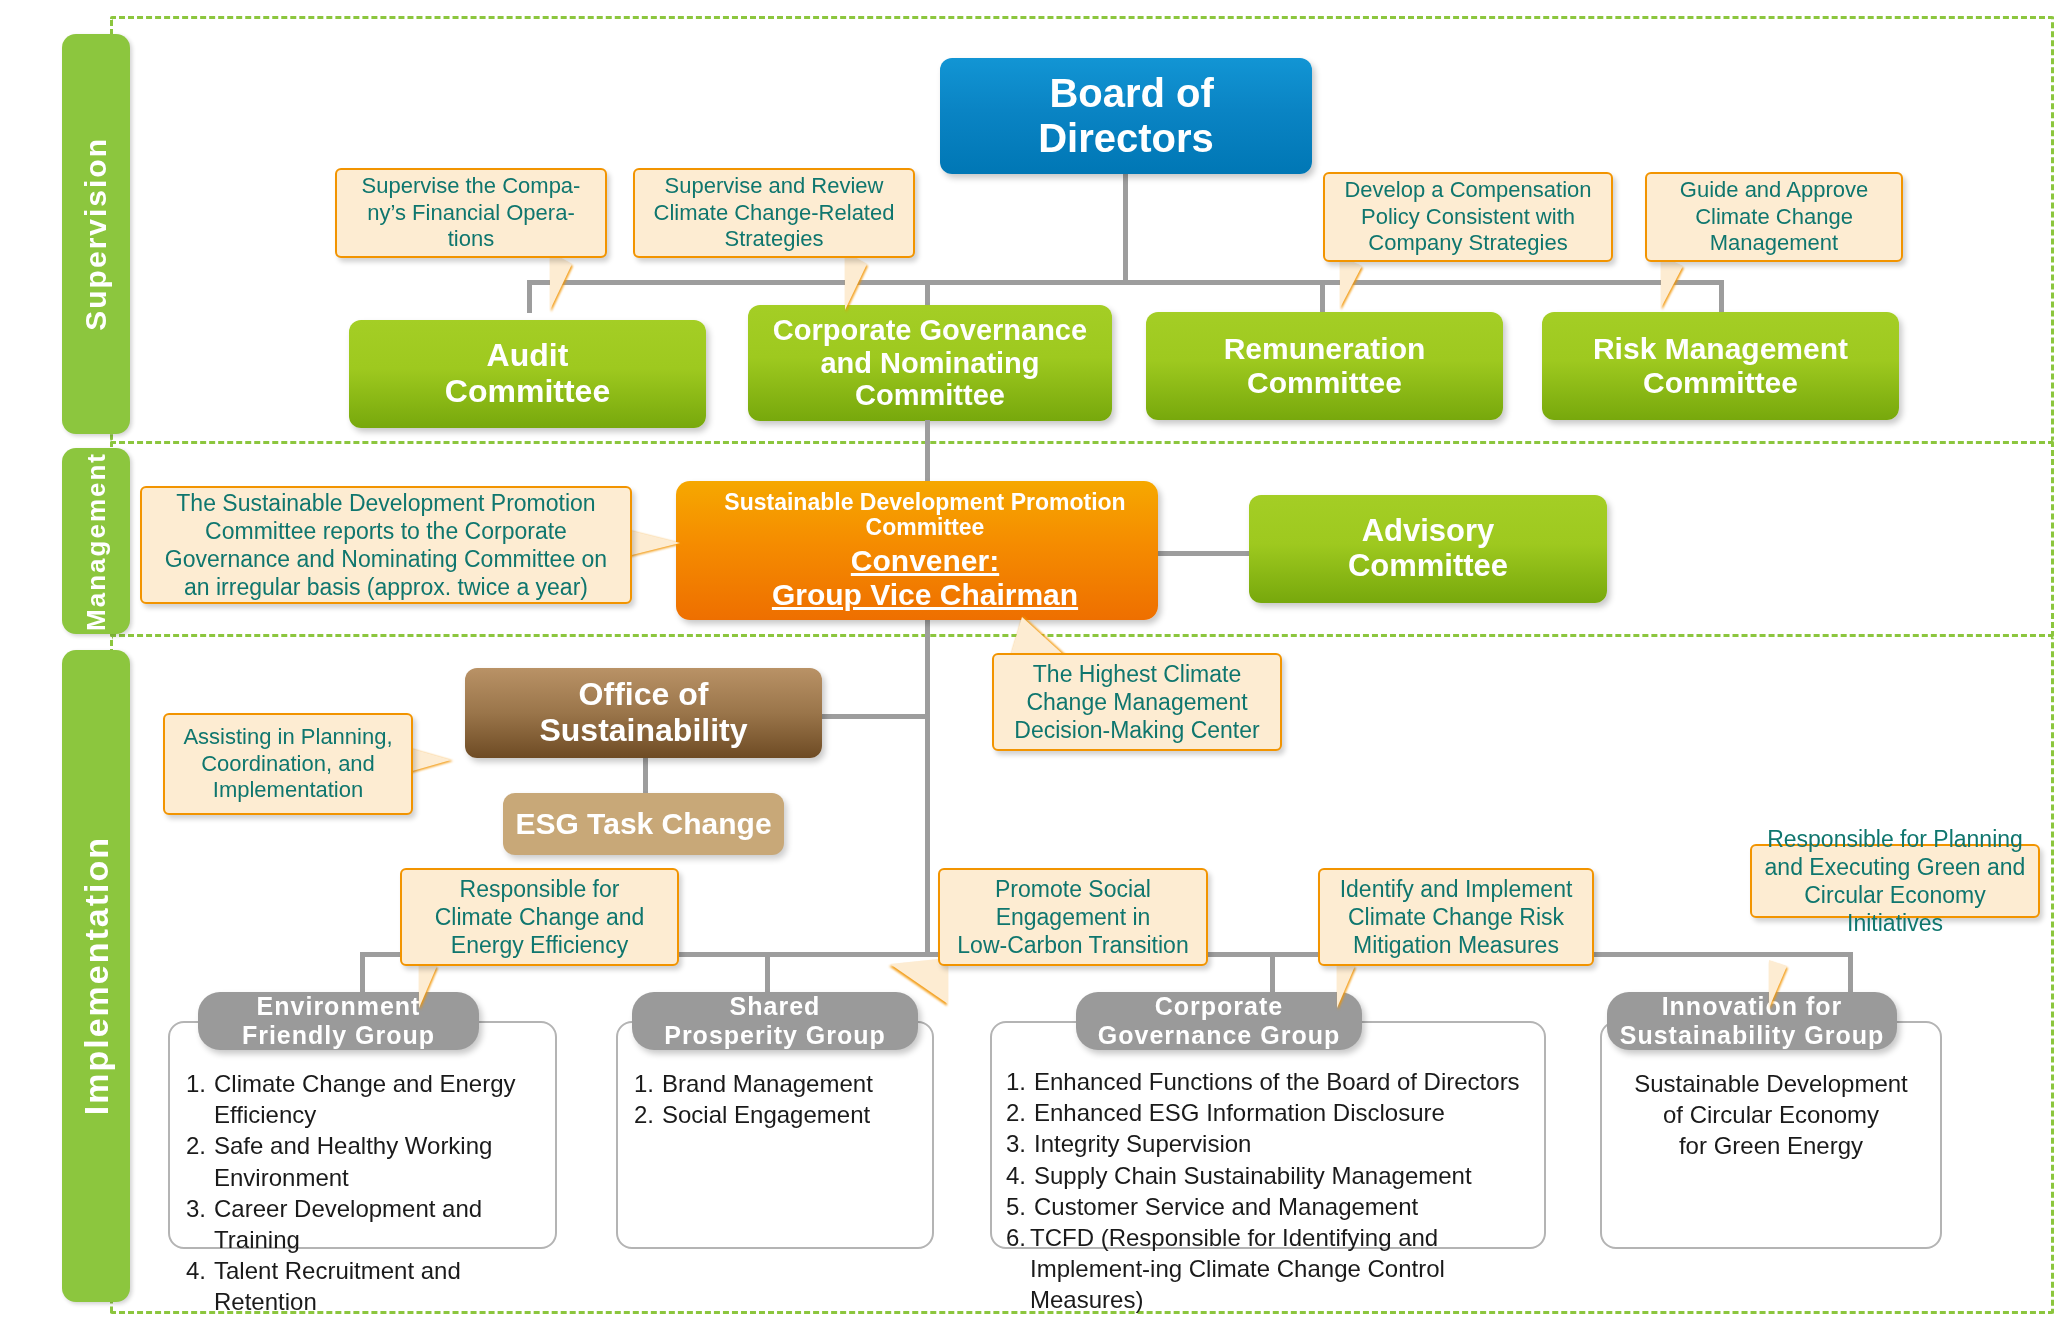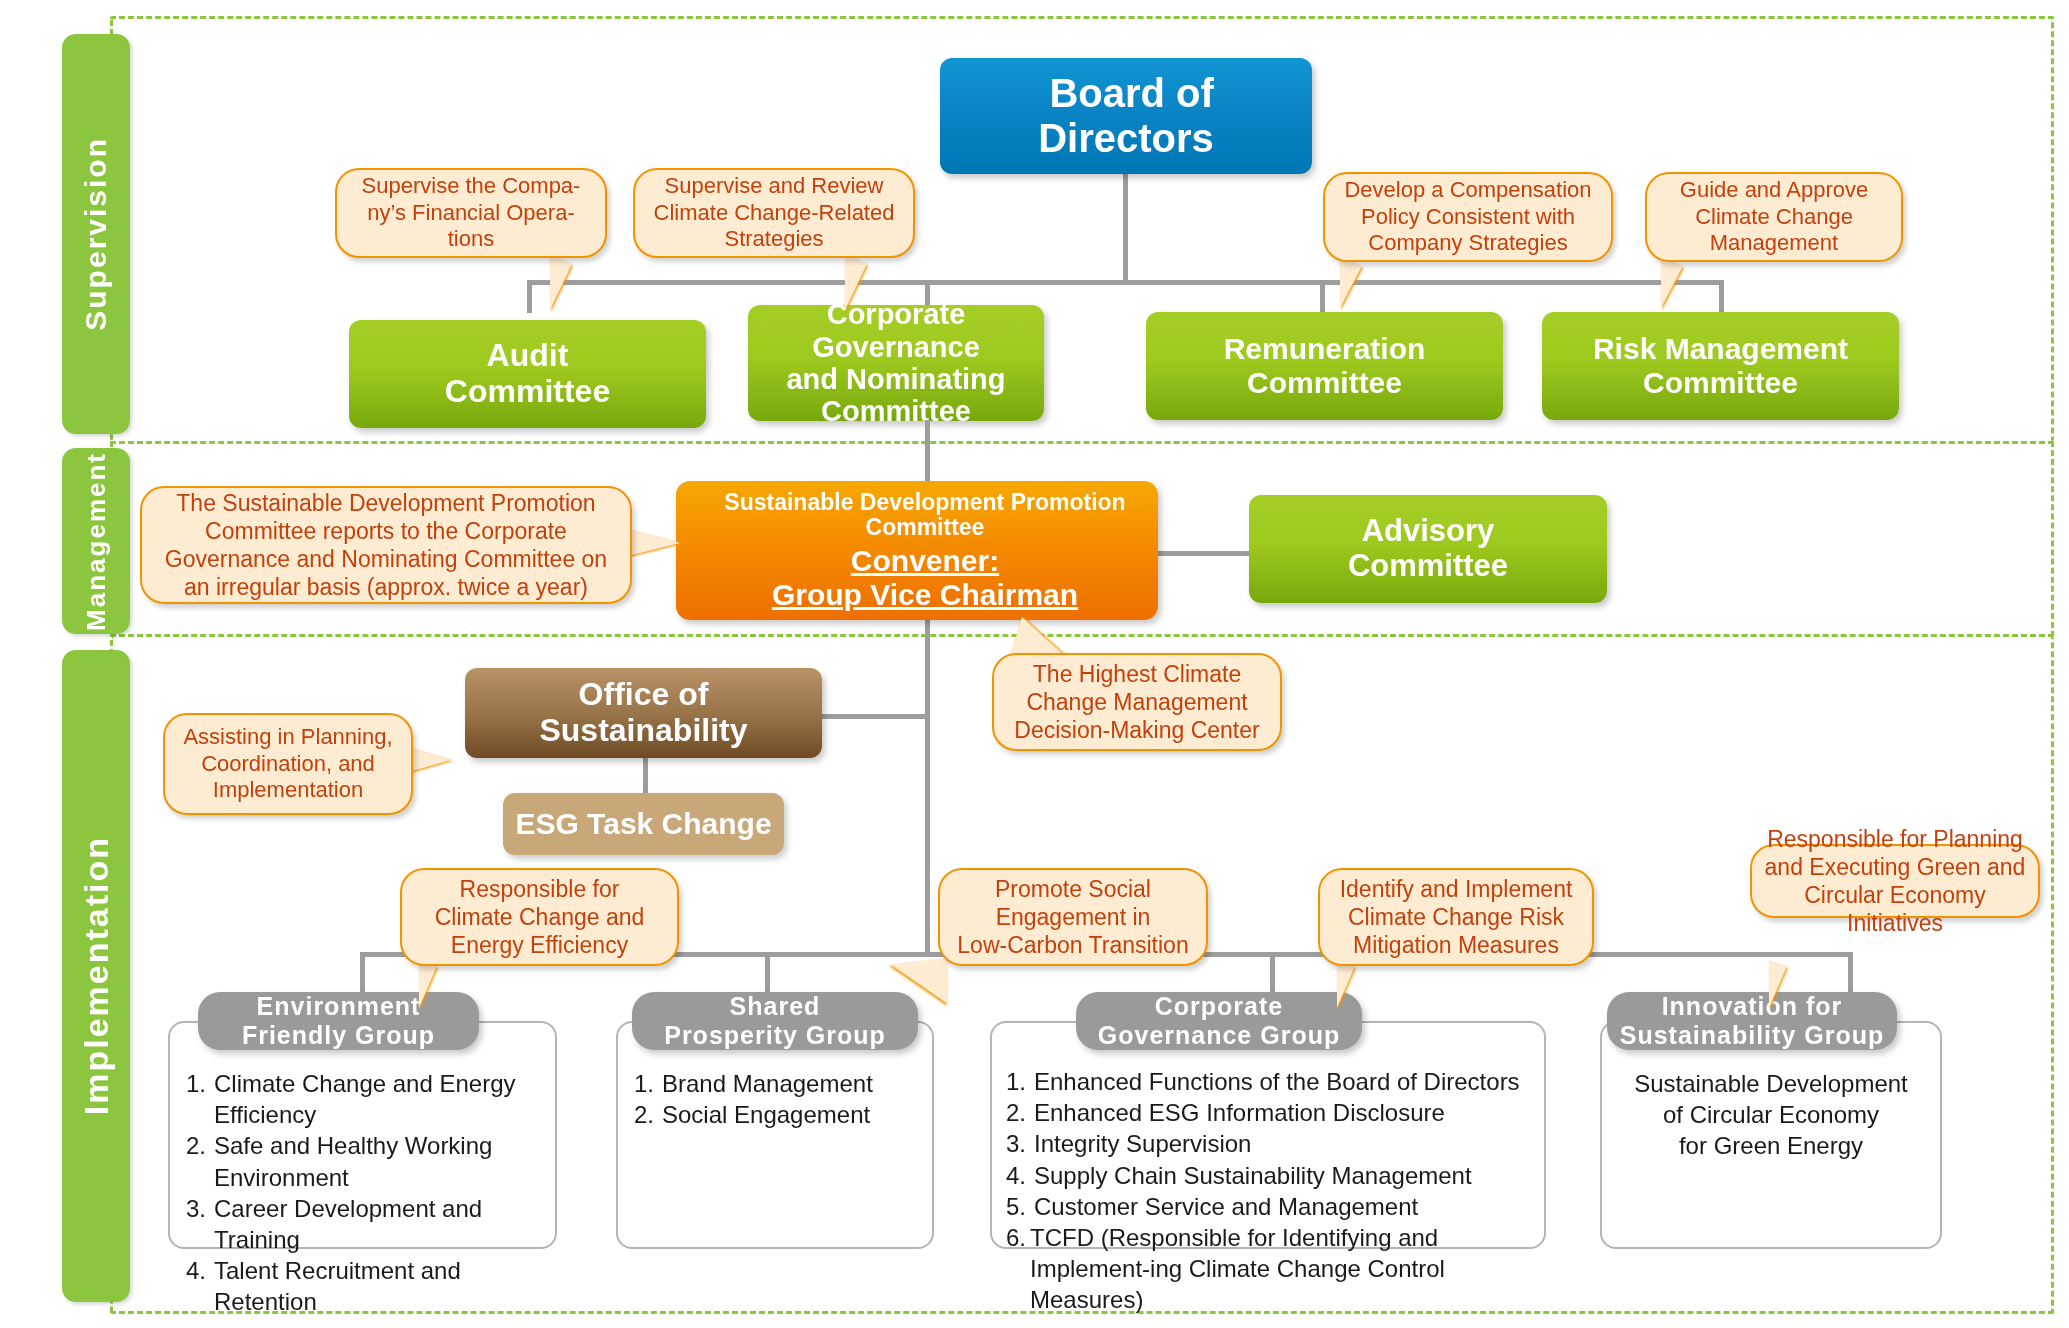--- a/index.html
+++ b/index.html
@@ -66,8 +66,8 @@
     position: absolute;
     background: #fdecd2;
     border: 2.5px solid #f29400;
-    border-radius: 24px;
-    color: #c2410c;
+    border-radius: 6px;
+    color: #0f766e;
     text-align: center;
     display: flex; align-items: center; justify-content: center;
     line-height: 1.22;

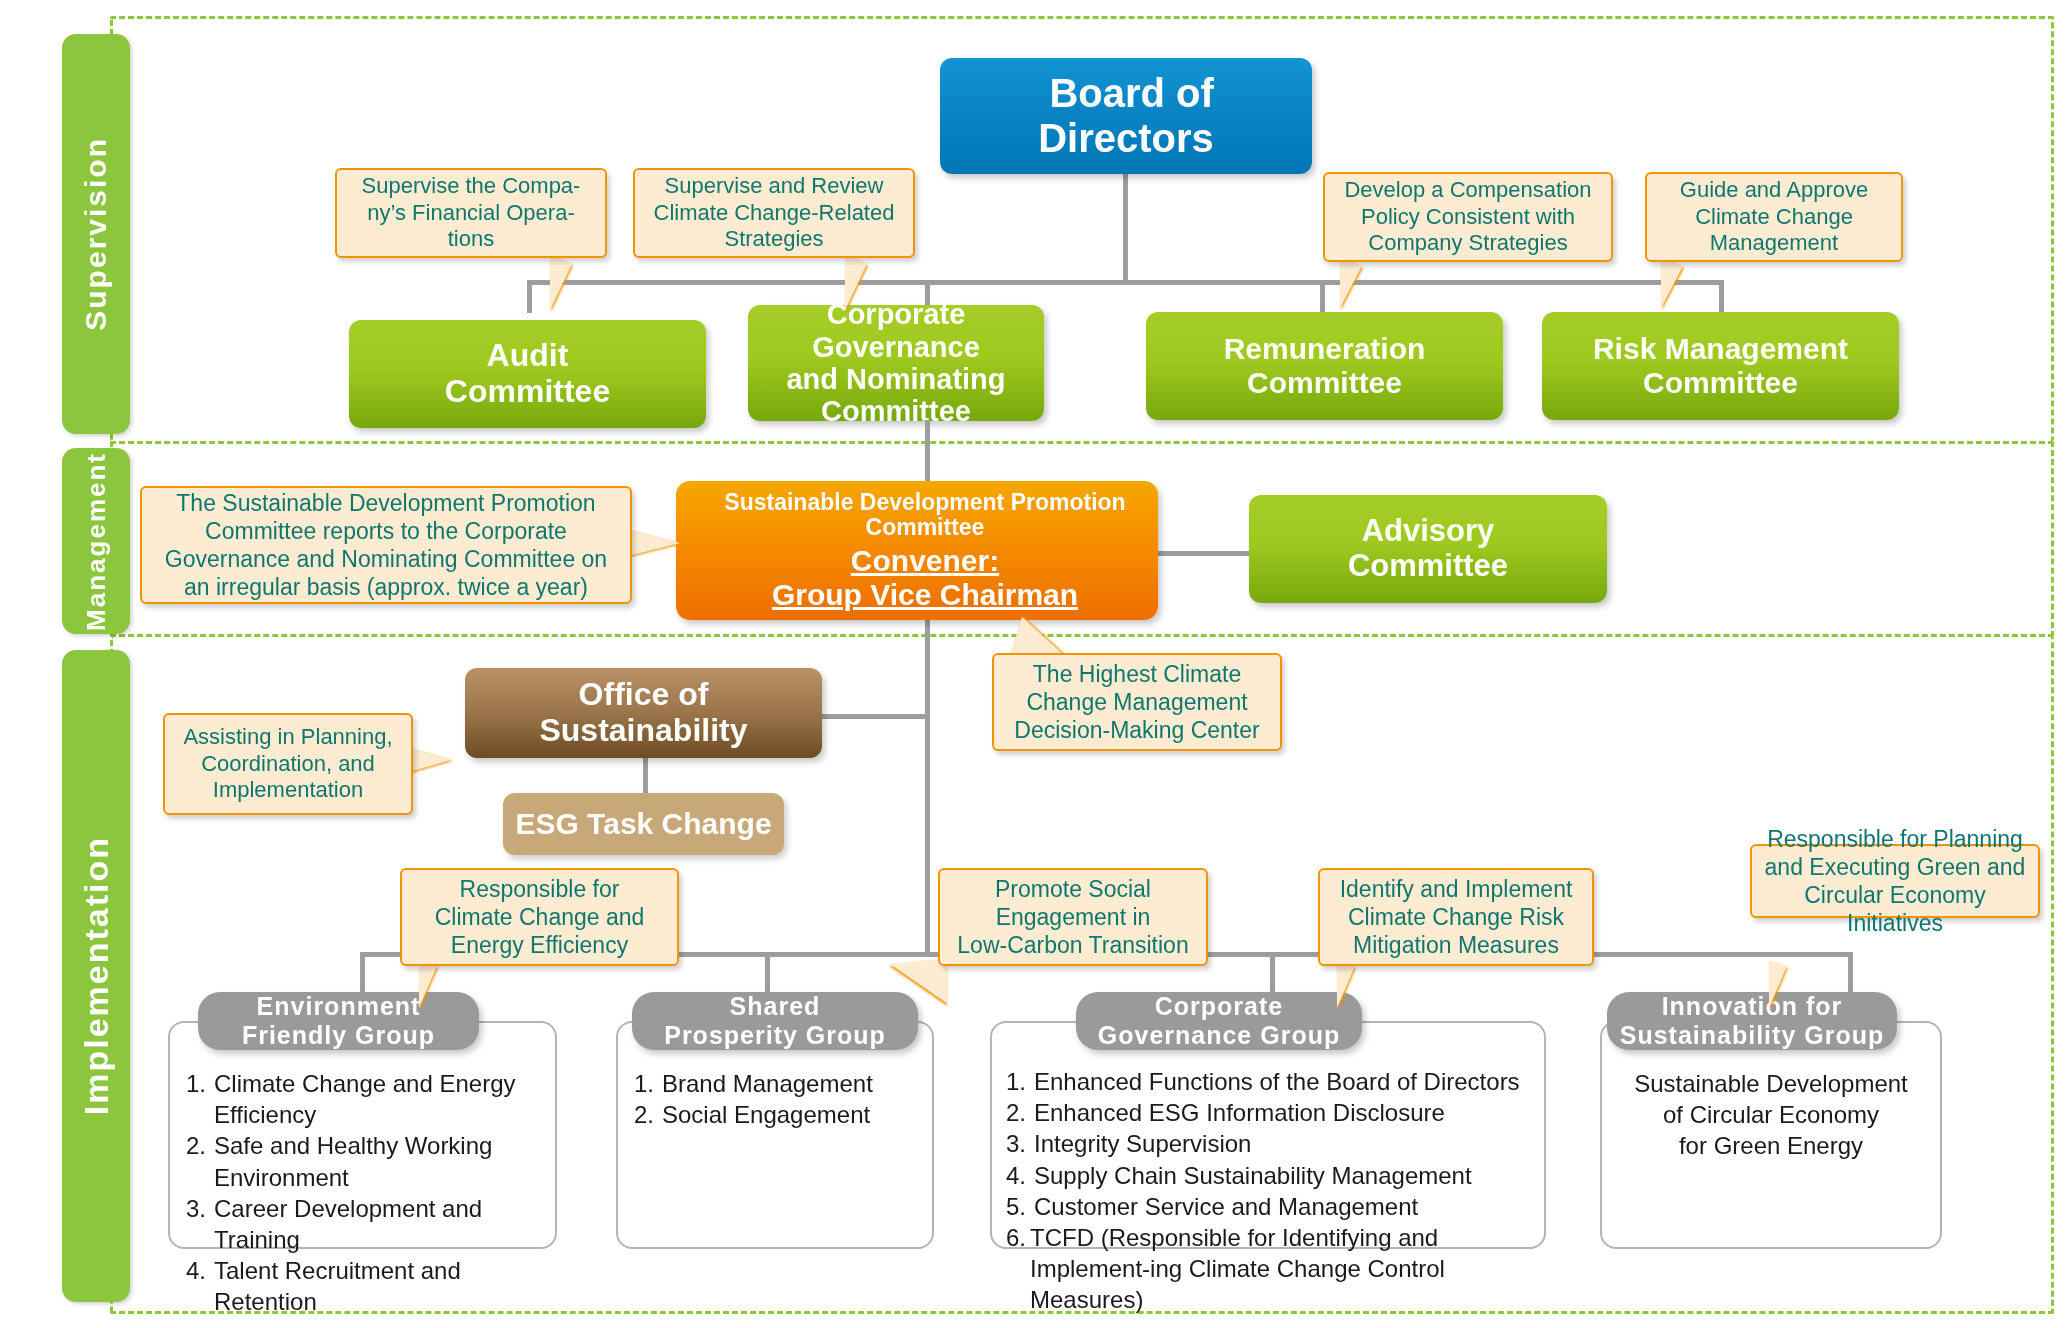--- a/index.html
+++ b/index.html
@@ -148,7 +148,7 @@
   <div class="node node-green" style="left:349px; top:320px; width:357px; height:108px; font-size:32px; white-space:pre-line;">Audit
 Committee</div>
 
-  <div class="node node-green" style="left:748px; top:305px; width:296px; height:116px; font-size:29px; white-space:pre-line;">Corporate Governance
+  <div class="node node-green" style="left:748px; top:305px; width:364px; height:116px; font-size:29px; white-space:pre-line;">Corporate Governance
 and Nominating
 Committee</div>
 

